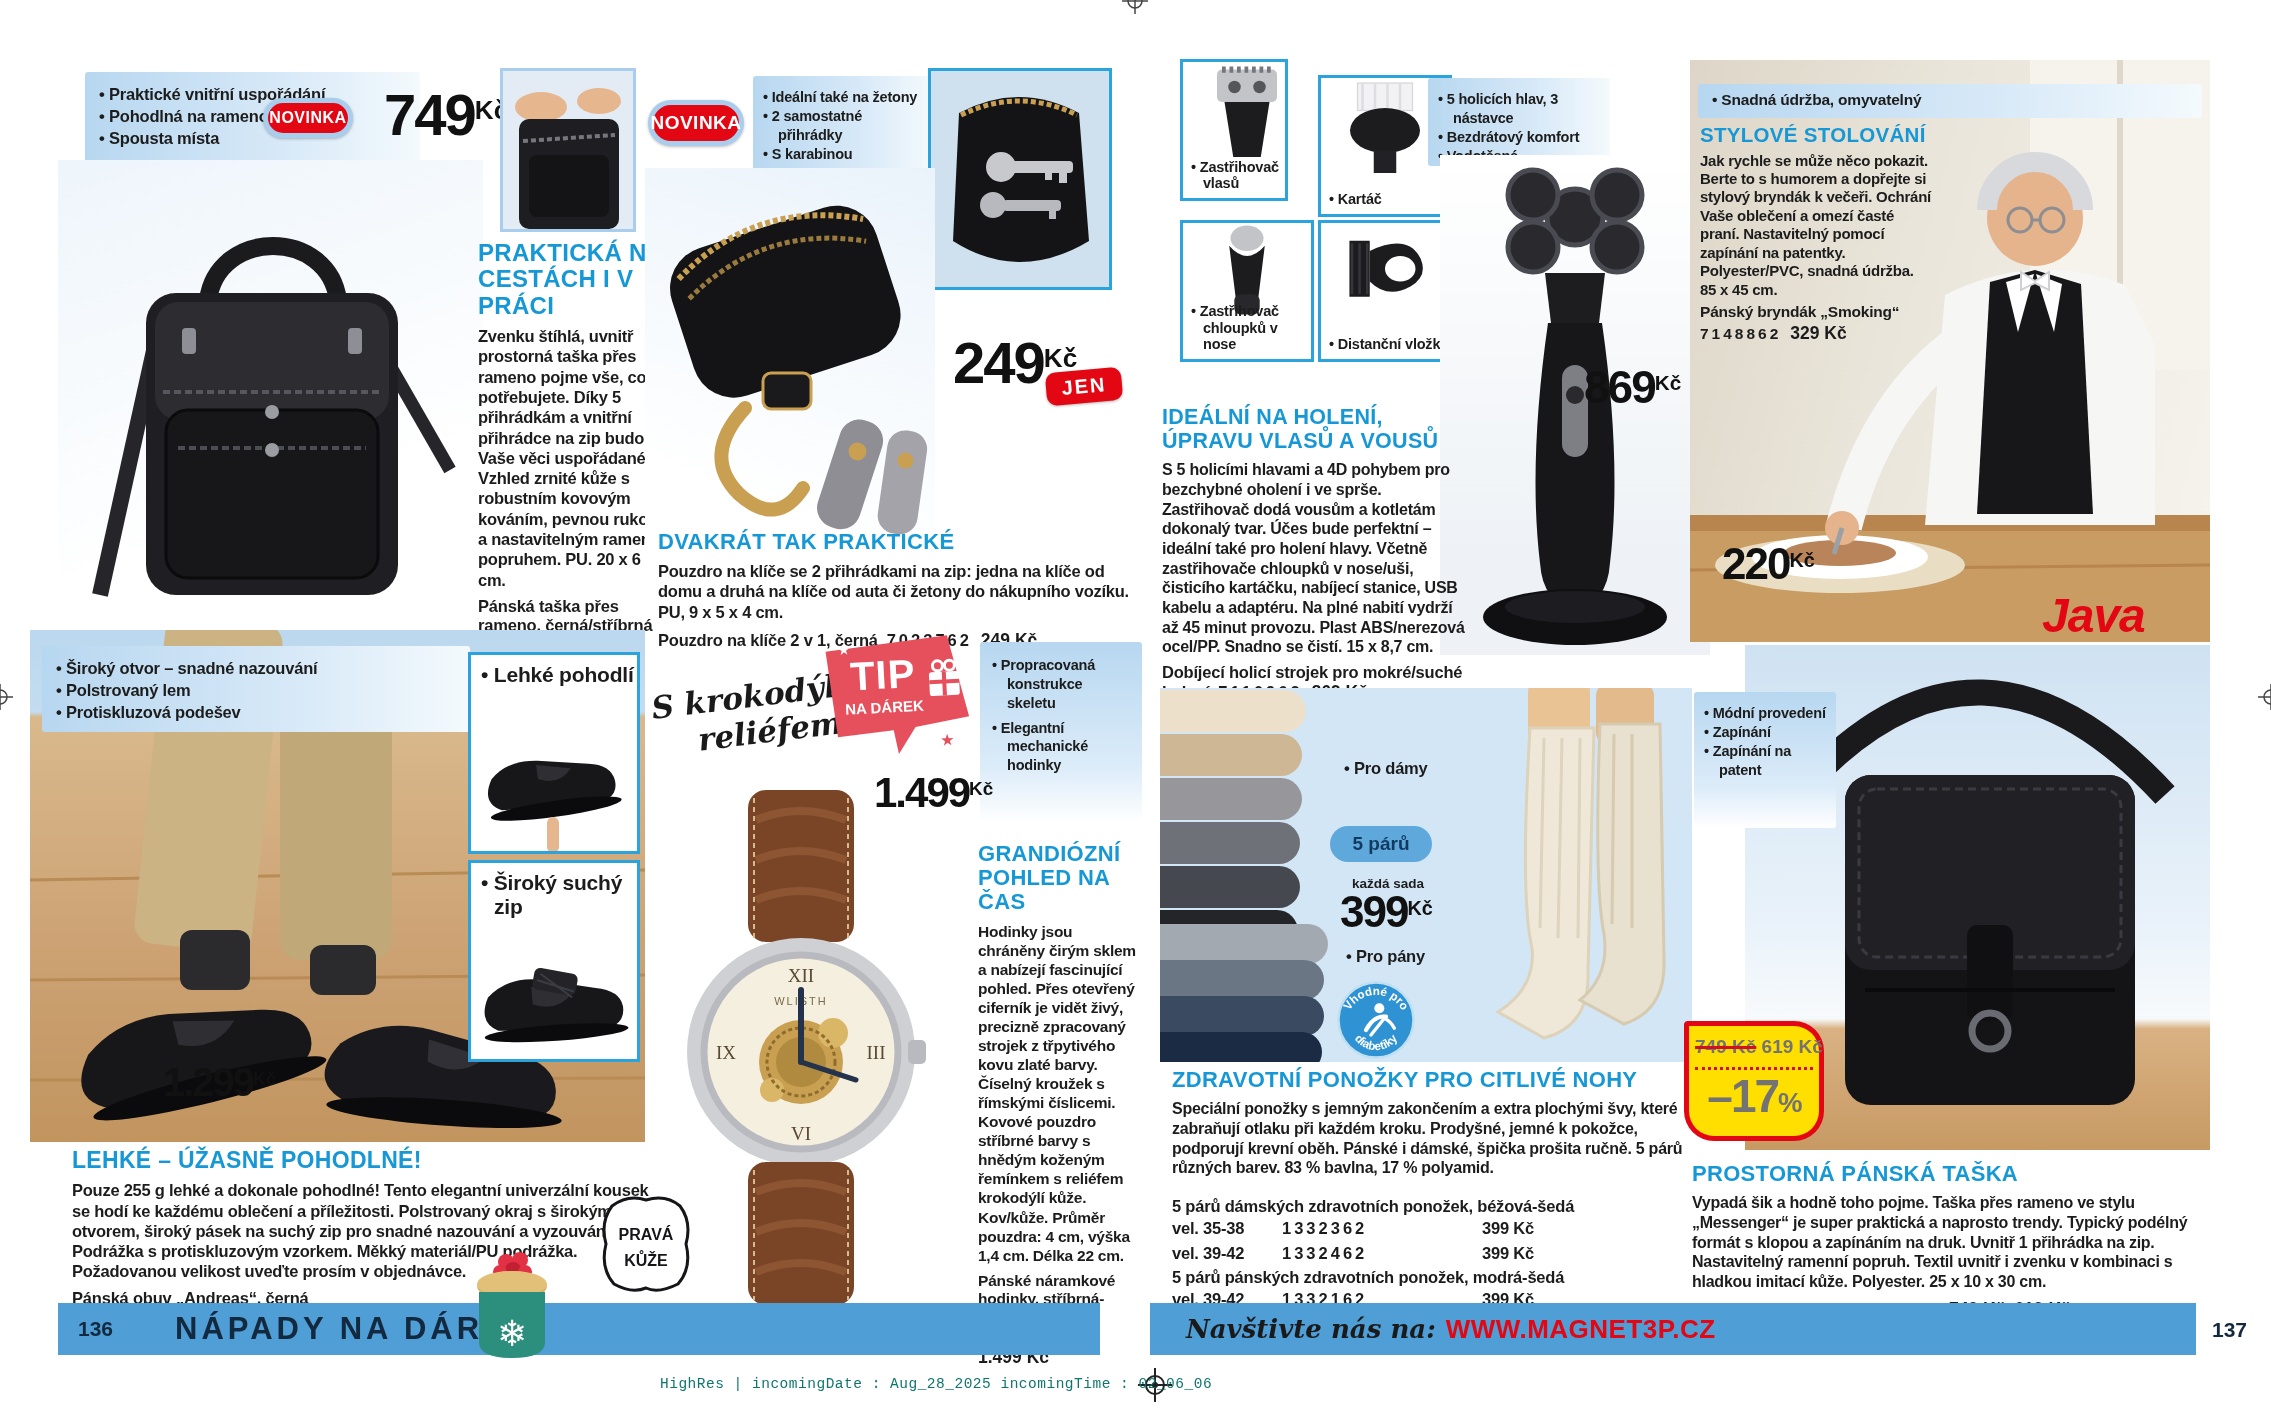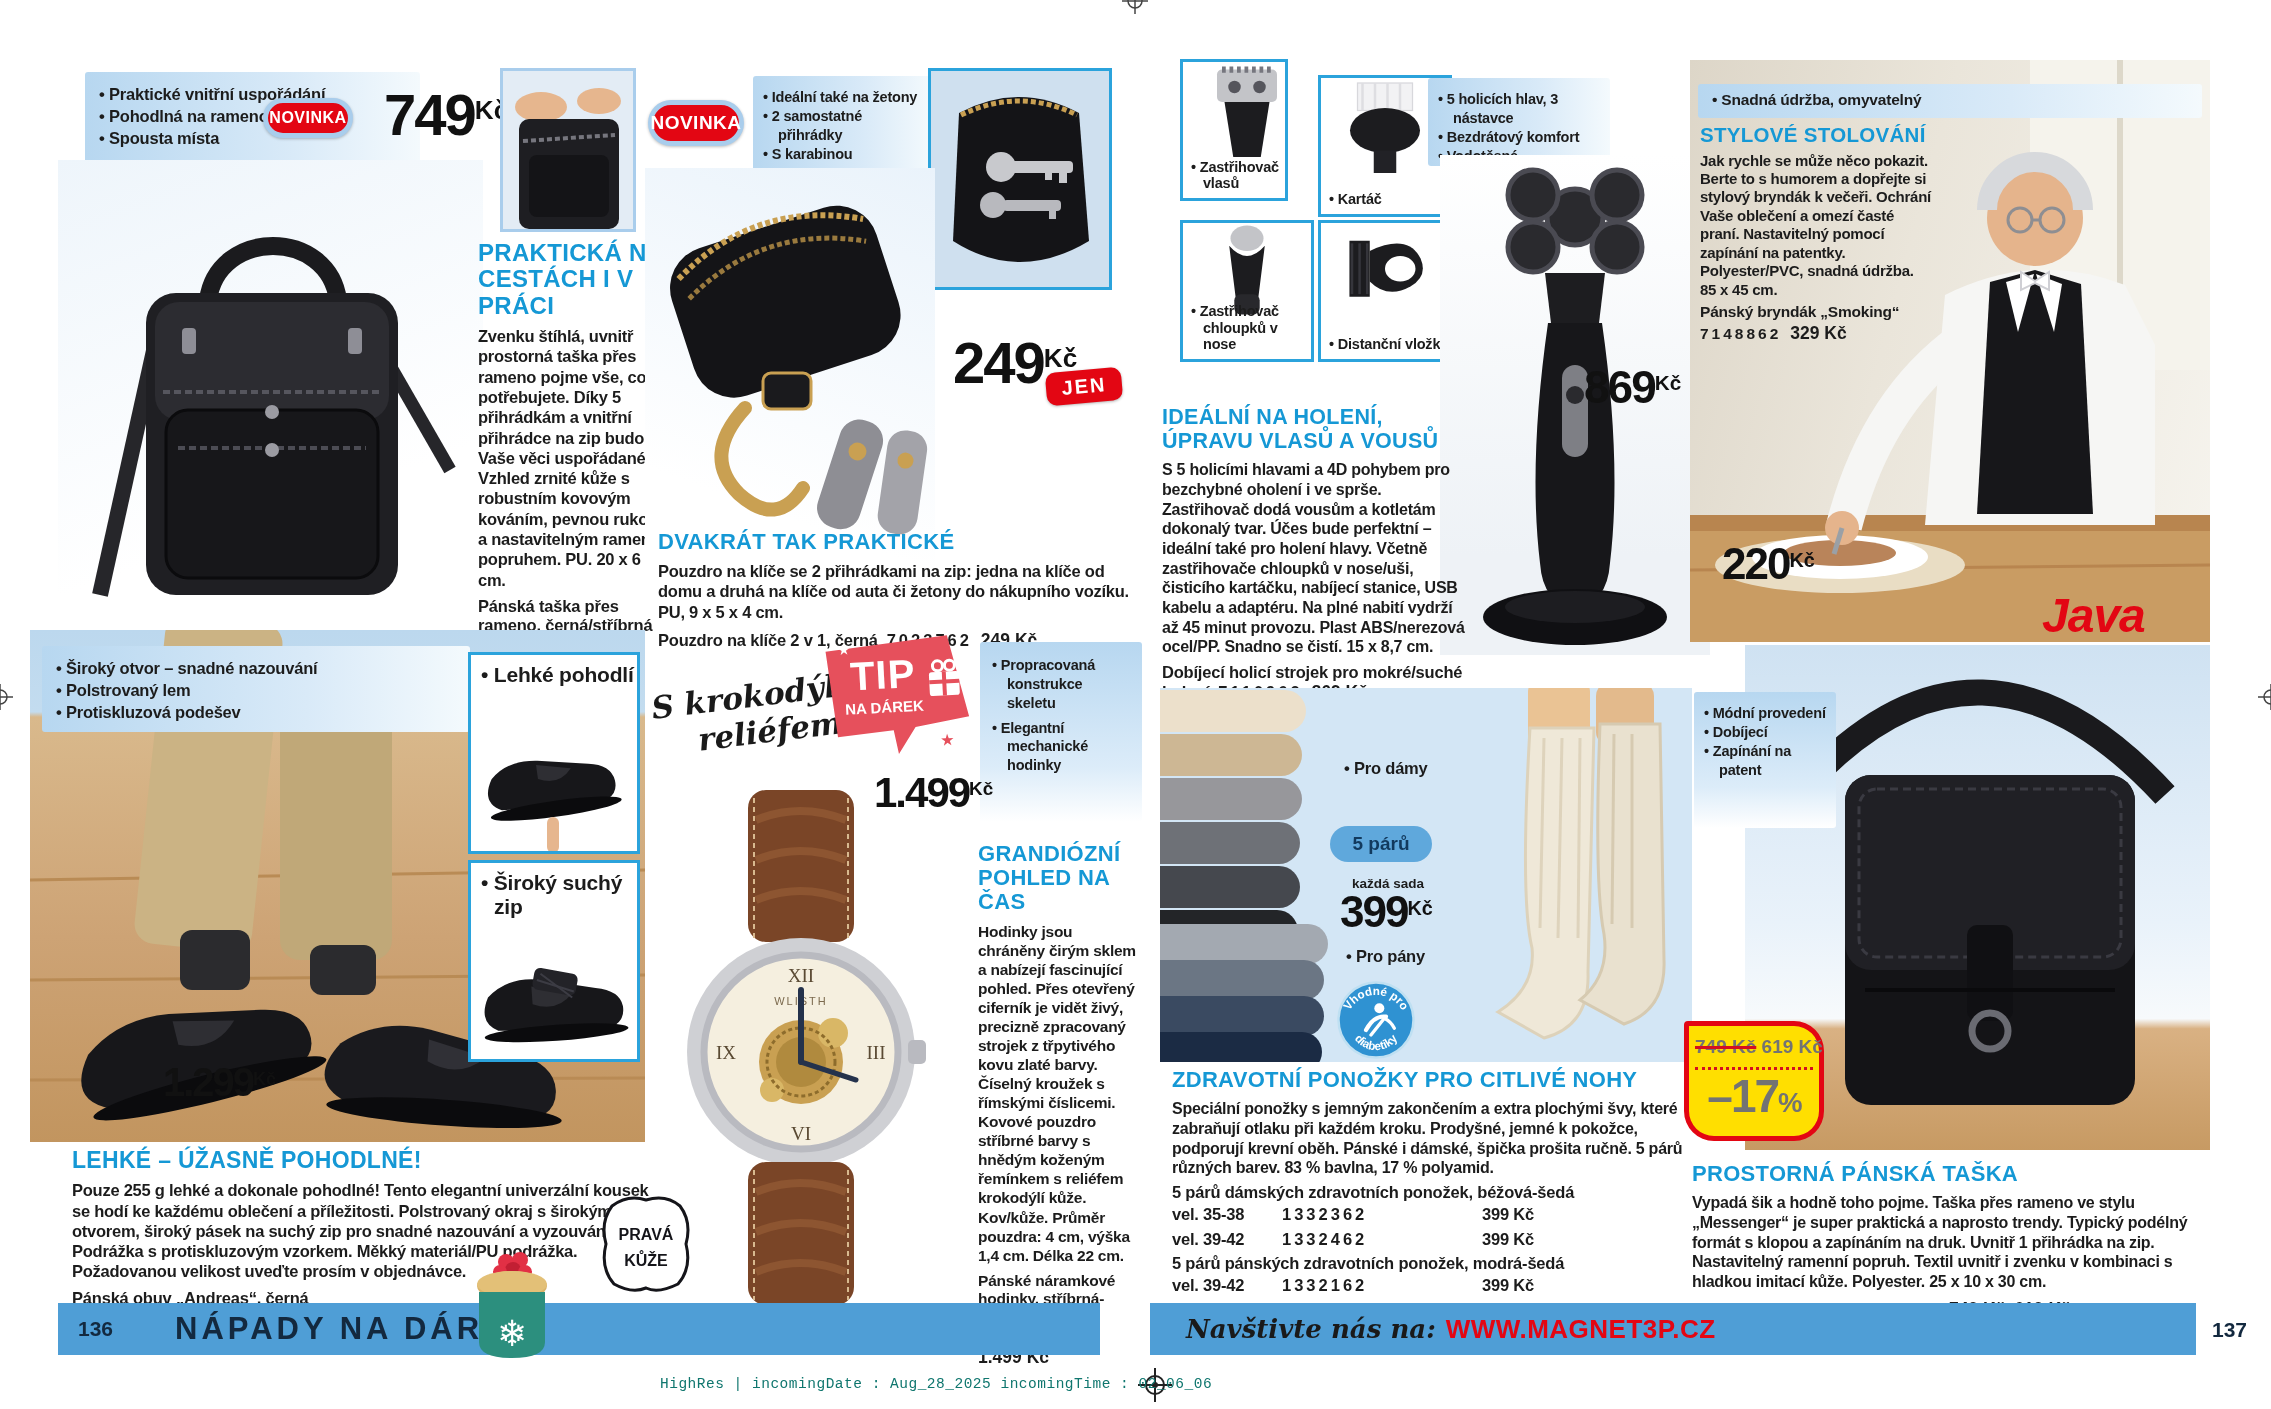--- a/index.html
+++ b/index.html
@@ -509,7 +509,7 @@
   </div>
   <div class="abs barv" style="left:1694px;top:692px;width:142px;height:136px;padding:12px 10px">
     <div class="bl sm">Módní provedení</div>
-    <div class="bl sm">Dobíjecí</div>
+    <div class="bl sm">Zapínání</div>
     <div class="bl sm">Zapínání na patent</div>
   </div>
   <div class="abs disc" style="left:1684px;top:1021px;width:140px;height:120px">

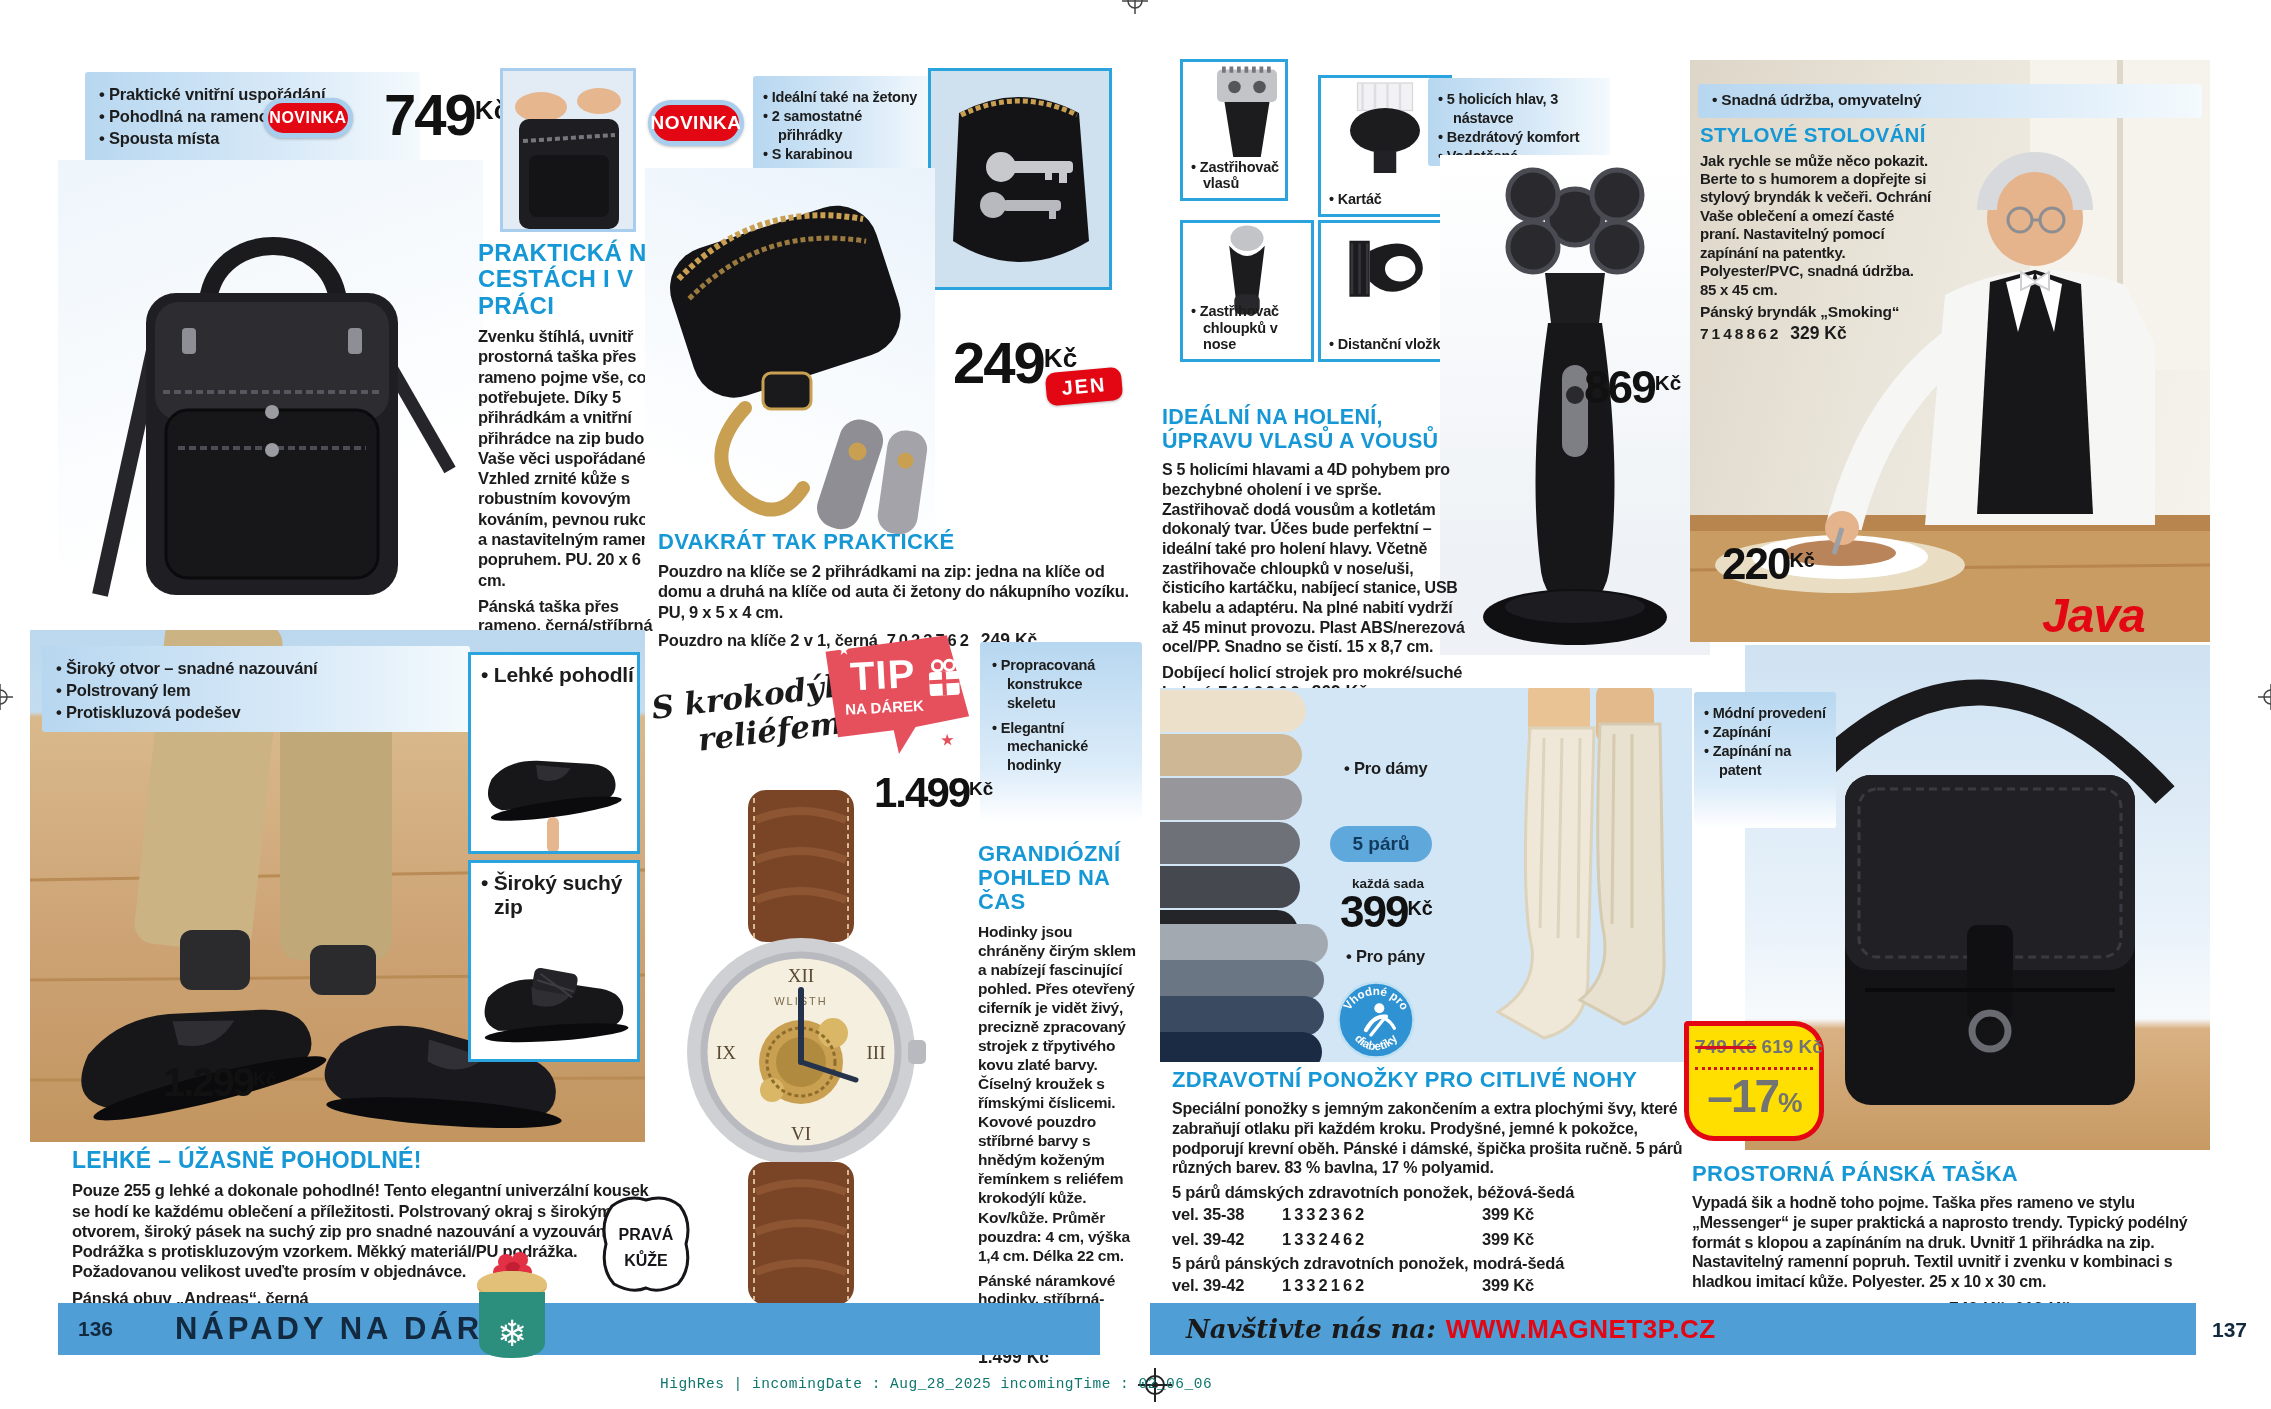--- a/index.html
+++ b/index.html
@@ -472,7 +472,7 @@
   <div class="abs" style="left:1172px;top:1068px;width:522px">
     <div class="h2">ZDRAVOTNÍ PONOŽKY PRO CITLIVÉ NOHY</div>
     <div class="bd" style="font-size:16px">Speciální ponožky s jemným zakončením a extra plochými švy, které zabraňují otlaku při každém kroku. Prodyšné, jemné k pokožce, podporují krevní oběh. Pánské i dámské, špička prošita ručně. 5 párů různých barev. 83 % bavlna, 17 % polyamid.</div>
-    <div class="pn" style="margin-top:5px">5 párů dámských zdravotních ponožek, béžová-šedá</div>
+    <div class="pn" style="margin-top:19px">5 párů dámských zdravotních ponožek, béžová-šedá</div>
     <div class="srow">
         <span class="sc1">vel. 35-38</span>
         <span class="sc2">1332362</span>

